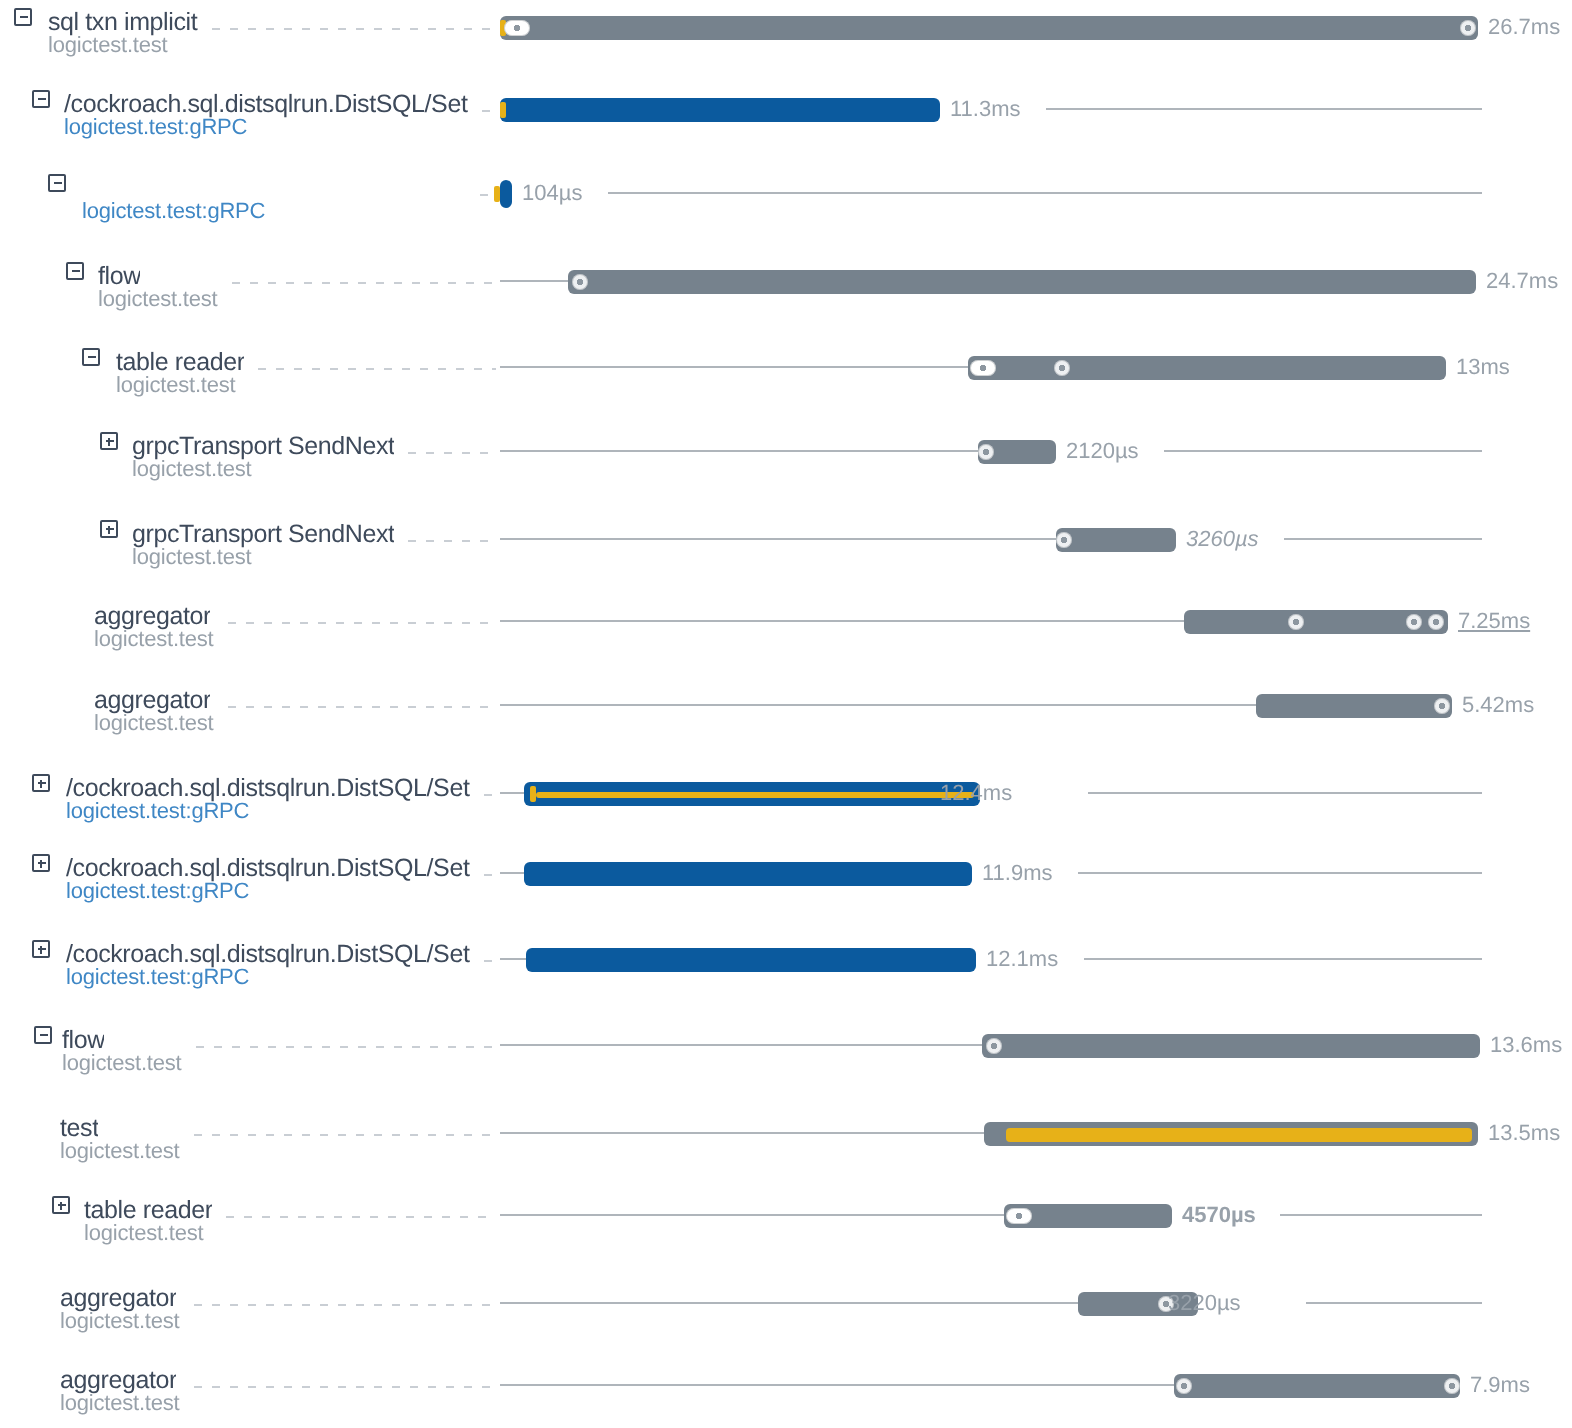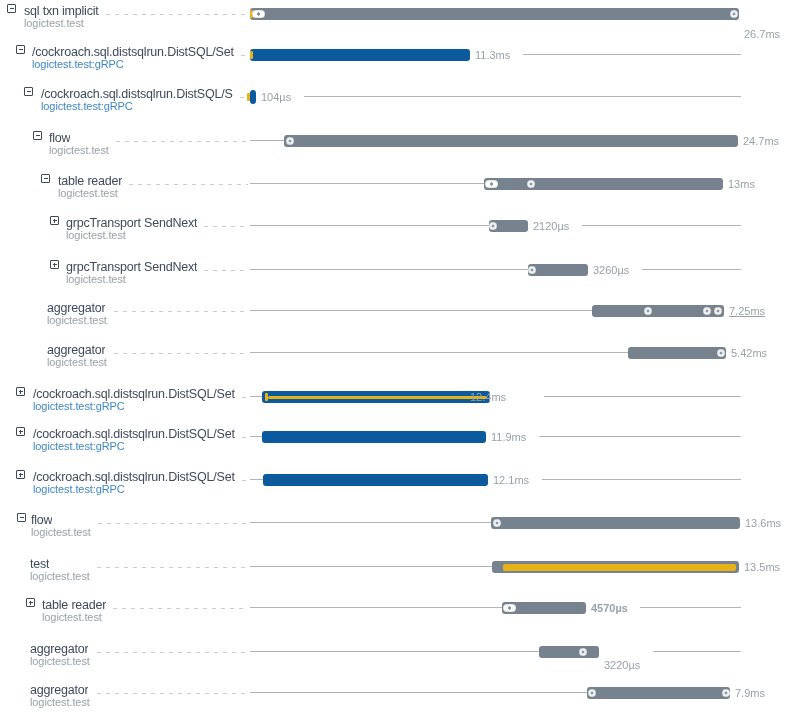--- a/index.html
+++ b/index.html
@@ -47,7 +47,7 @@
       <div class="mk-ytick" style="left: 250px;"></div>
       <div class="mk-pill" style="left: 252px;"></div>
       <div class="mk-circle" style="left: 730px;"></div>
-      <div class="dur" style="left: 744px; margin-top: 20px;">26.7ms</div>
+      <div class="dur" style="left: 744px;">26.7ms</div>
     </div>
     <div class="row" style="top: 34px;">
       <div class="ebox" style="left: 16px; top: 11px;">

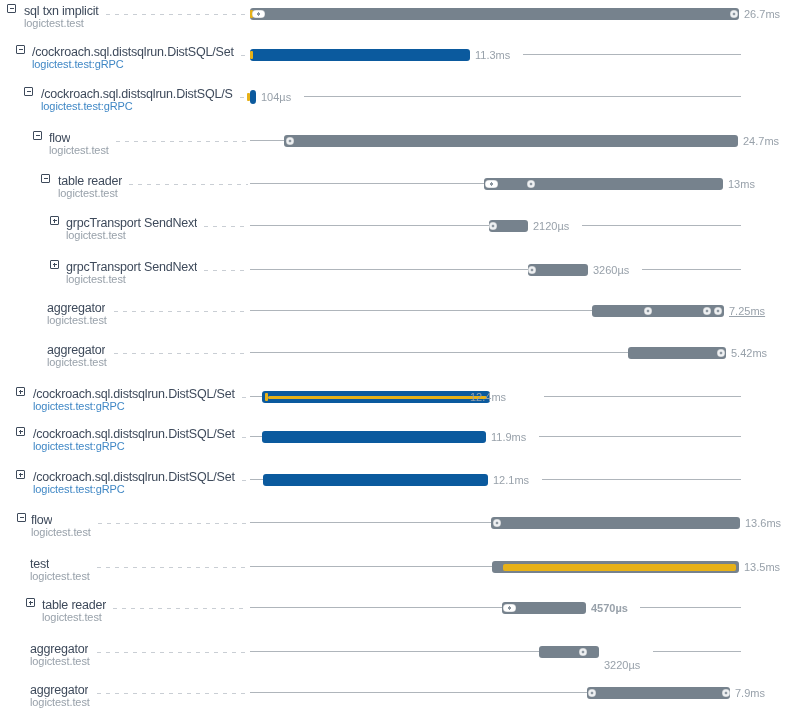--- a/index.html
+++ b/index.html
@@ -65,7 +65,6 @@
       <div class="ebox" style="left: 24px; top: 11px;">
         <i class="h"></i>
       </div>
-      <div class="ttl" style="left: 41px; top: 12px; max-width: 204px;">/cockroach.sql.distsqlrun.DistSQL/S</div>
       <div class="sub link" style="left: 41px; top: 24px; max-width: 204px;">logictest.test:gRPC</div>
       <div class="dash" style="left: 239.703px; width: 8.29688px;"></div>
       <div class="bar small" style="left: 250px; width: 6px;"></div>

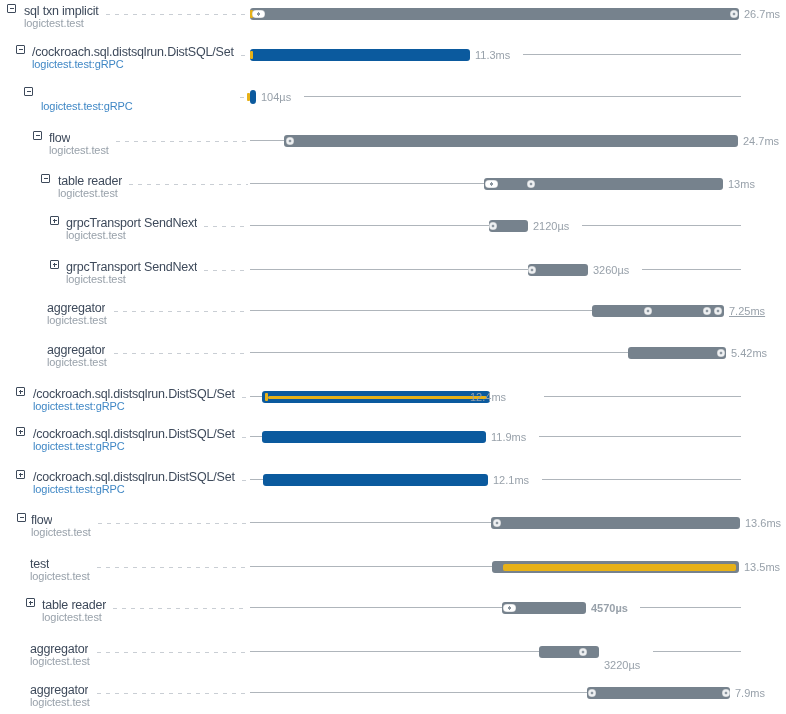--- a/index.html
+++ b/index.html
@@ -122,7 +122,7 @@
       <div class="tline" style="left: 250px; width: 278px;"></div>
       <div class="bar gray" style="left: 528px; width: 60px;"></div>
       <div class="mk-circle" style="left: 528px;"></div>
-      <div class="dur" style="left: 593px;">3260µs</div>
+      <div class="dur" style="left: 593px; font-style: italic;">3260µs</div>
       <div class="tline" style="left: 642.312px; width: 98.6875px;"></div>
     </div>
     <div class="row" style="top: 290px;">

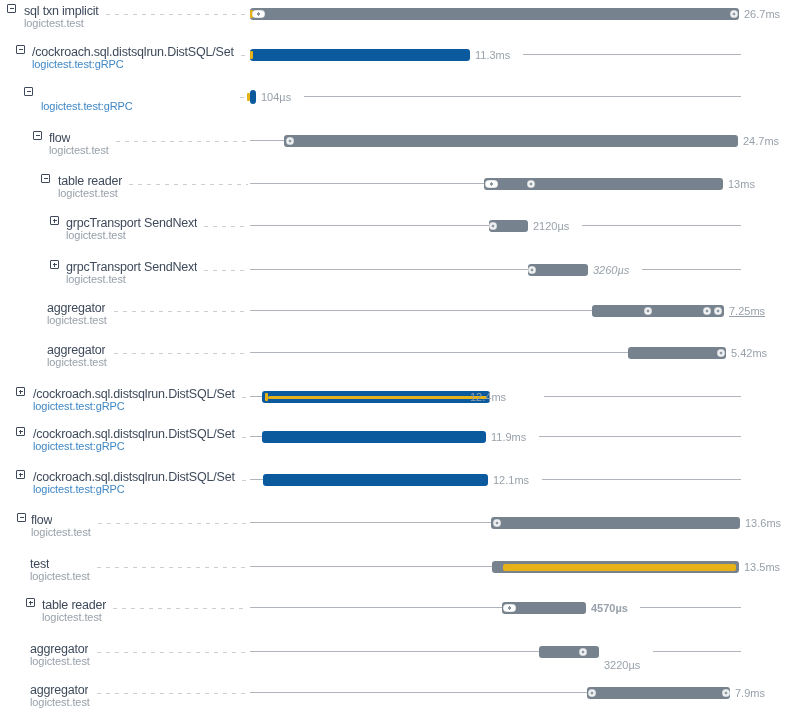--- a/index.html
+++ b/index.html
@@ -230,7 +230,7 @@
       <div class="tline" style="left: 250px; width: 289px;"></div>
       <div class="bar gray" style="left: 539px; width: 60px;"></div>
       <div class="mk-circle" style="left: 579px;"></div>
-      <div class="dur" style="left: 604px; margin-top: 13px;">3220µs</div>
+      <div class="dur" style="left: 584px;">3220µs</div>
       <div class="tline" style="left: 653.312px; width: 87.6875px;"></div>
     </div>
     <div class="row" style="top: 672px;">

